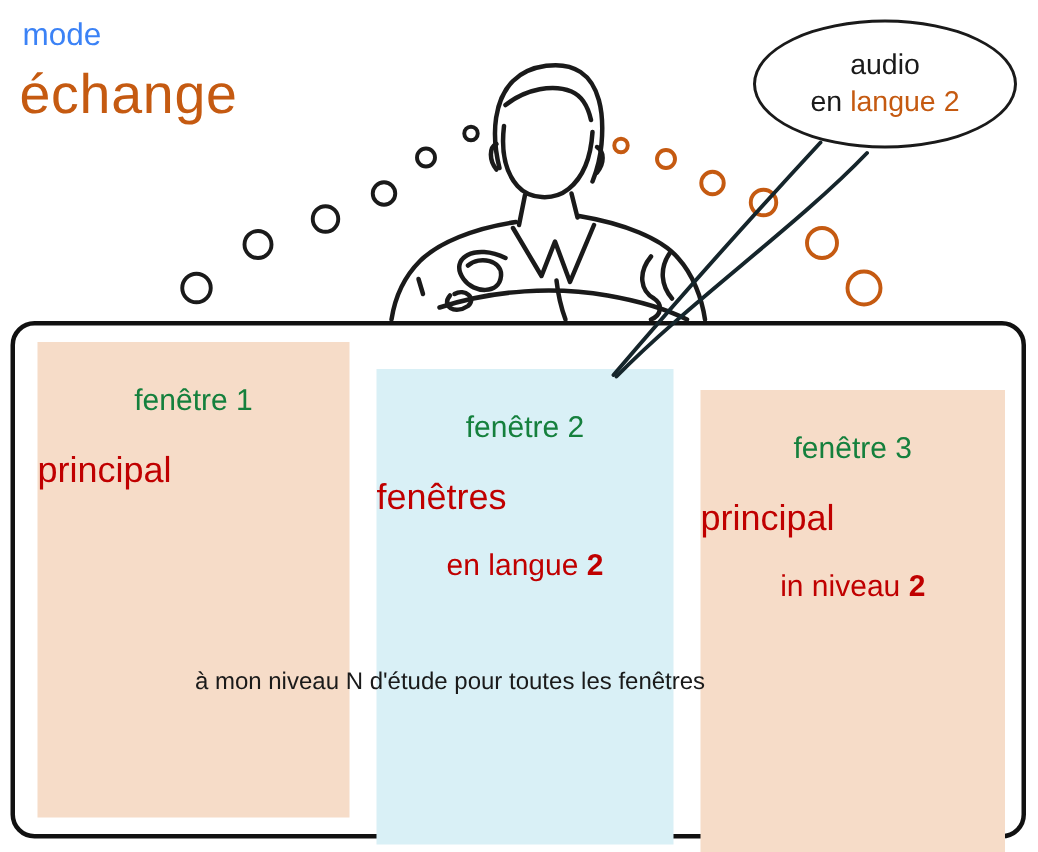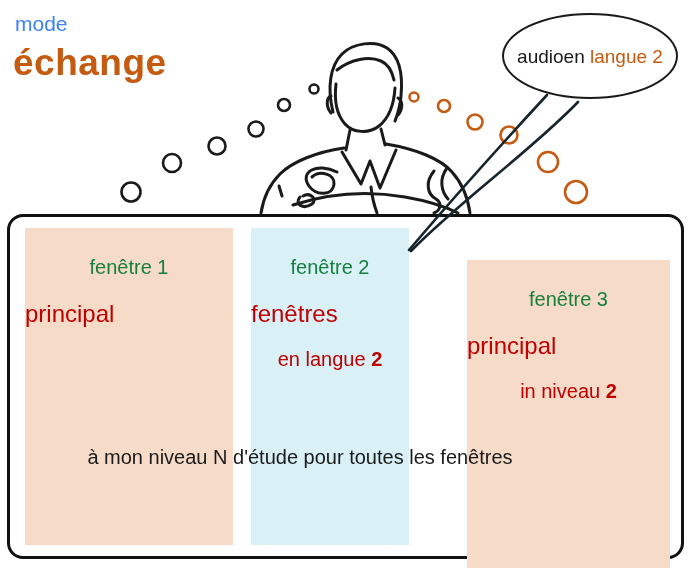--- a/index.html
+++ b/index.html
@@ -11,7 +11,7 @@
     position:absolute; left:15px; top:12px; font-size:21px; color:#3b82f6; z-index:8;
   }
   .title {
-    position:absolute; left:13px; top:42px; font-size:37px; font-weight:bold;
+    position:absolute; left:13px; top:42px; font-size:37px; font-weight:normal;
     color:var(--accent-orange); z-index:8; letter-spacing:0.5px;text-align:right;
   }
   .figure-svg { position:absolute; left:0; top:0; width:692px; height:568px; z-index:1; }

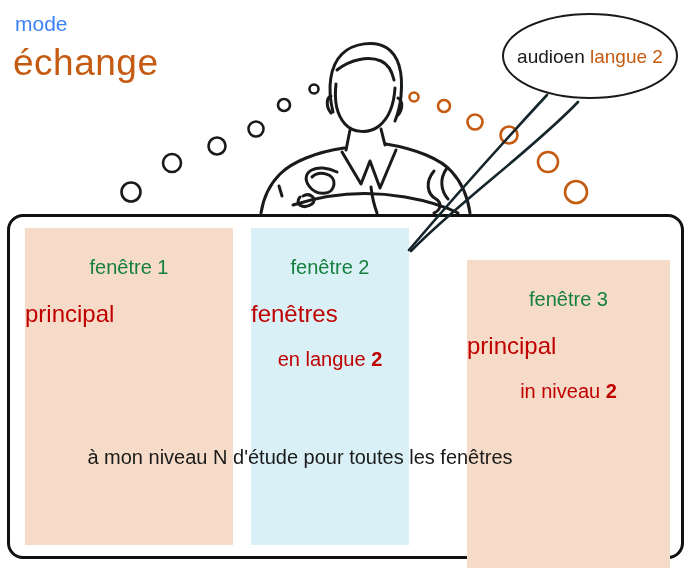--- a/index.html
+++ b/index.html
@@ -48,7 +48,7 @@
   .bubble {
     position:absolute; left:502px; top:13px; width:176px; height:86px; box-sizing:border-box;
     border:2.5px solid #1a1a1a; border-radius:50%; background:#ffffff; z-index:7;
-    display:flex; flex-direction:row; justify-content:center; align-items:center;
+    display:flex; flex-direction:column; justify-content:center; align-items:center;
     font-size:19px; line-height:25px; color:#1a1a1a;
   }
   .bubble .hl { color:var(--accent-orange); }

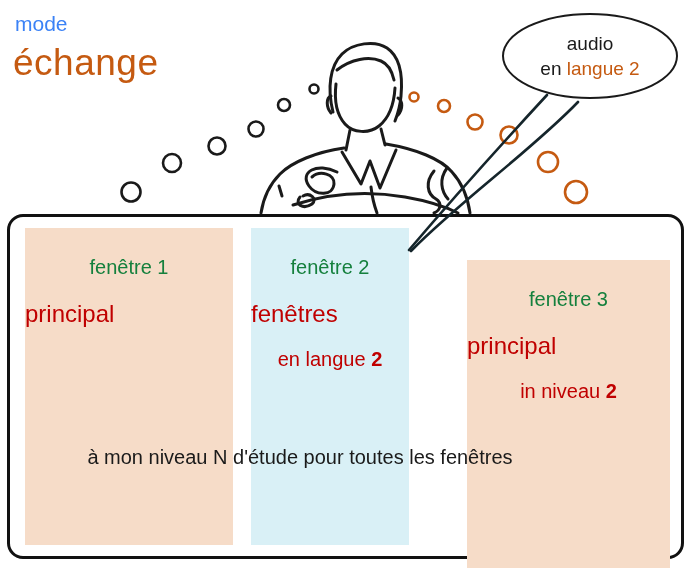--- a/index.html
+++ b/index.html
@@ -24,7 +24,7 @@
   }
   .window-box { position:absolute; top:228px; height:317px; z-index:3; }
   .box-1 { left:25px;  width:208px; background:var(--window-peach); }
-  .box-2 { left:251px; width:158px; background:var(--window-blue);  }
+  .box-2 { left:251px; width:198px; background:var(--window-blue);margin-top:18px;  }
   .box-3 { left:467px; width:203px; background:var(--window-peach);margin-top:32px; }
   .win-name {
     position:absolute; top:28px; left:0; width:100%; text-align:center;

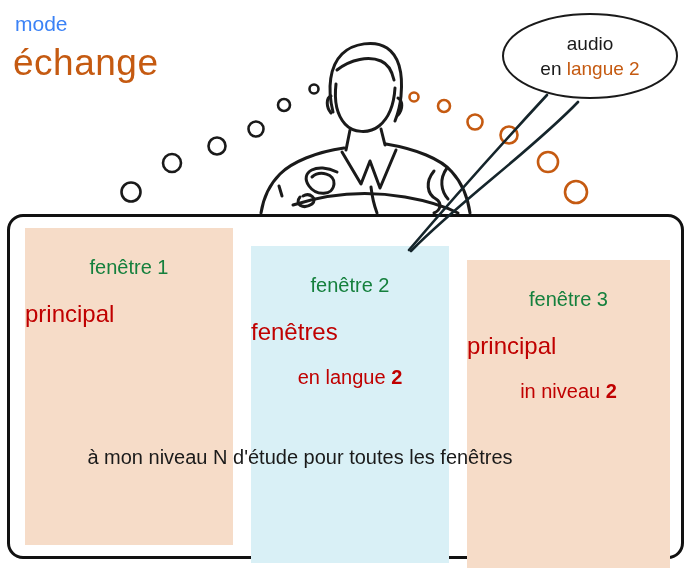--- a/index.html
+++ b/index.html
@@ -41,7 +41,7 @@
   .win-lang .num { font-weight:bold; }
   .footer-note {
     position:absolute; left:7px; top:446px; width:586px; text-align:center;
-    font-size:20px; color:#1a1a1a; z-index:5;
+    font-size:16px; color:#1a1a1a; z-index:5;
   }
   .tail-svg { position:absolute; left:0; top:0; width:692px; height:568px; z-index:6; pointer-events:none; }
   .tail-line { fill:none; stroke:#15252b; stroke-width:2.6; stroke-linecap:round; }

